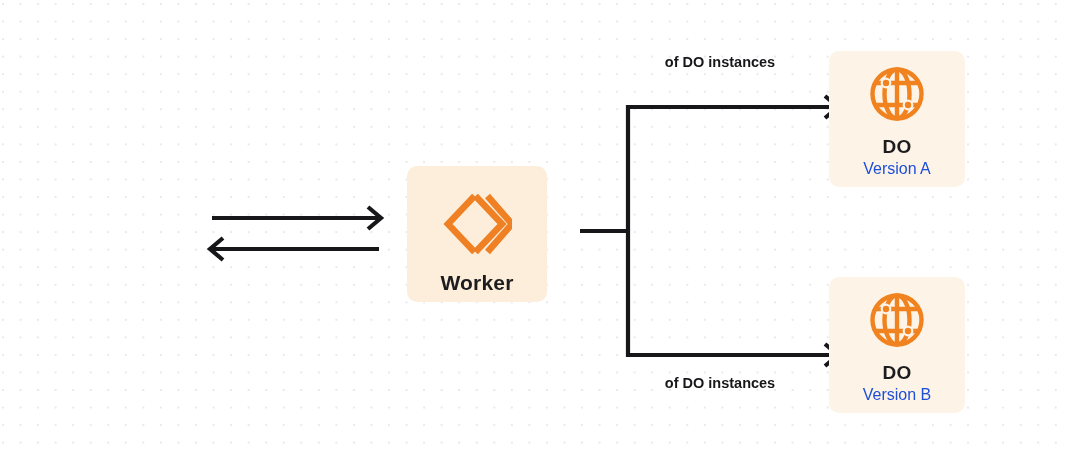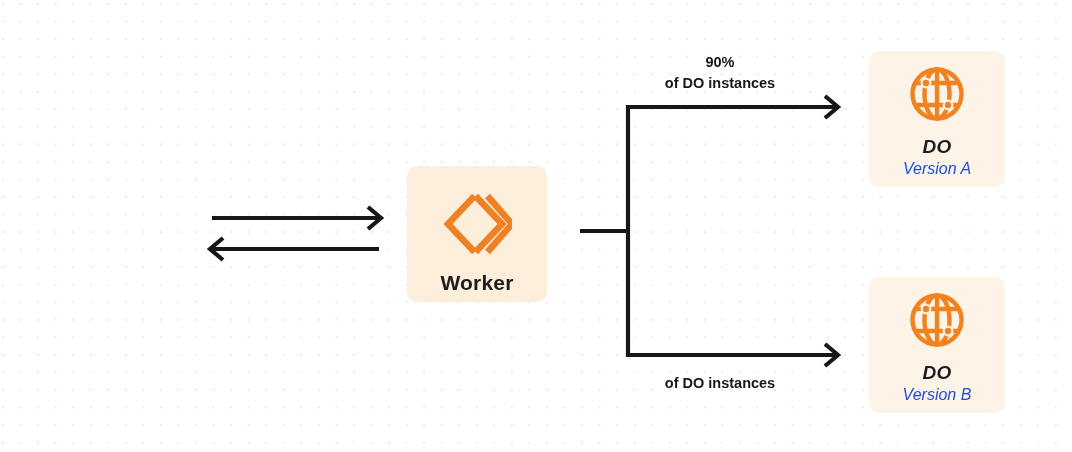--- a/index.html
+++ b/index.html
@@ -202,7 +202,6 @@
   </div>
 
   <div class="edge-label edge-label-top">
-    <div>90%</div>
     <div>of DO instances</div>
   </div>
 

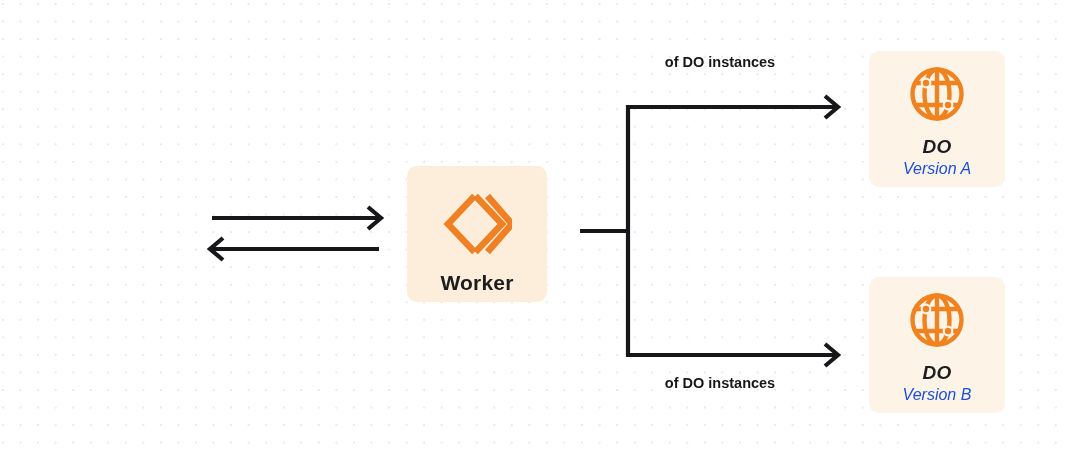--- a/index.html
+++ b/index.html
@@ -64,12 +64,11 @@
   }
 
   .node-do {
-    left: 869px;
+    left: 829px;
     width: 136px;
     height: 136px;
     background: #fdf3e7;
     padding-top: 4px;
-    font-style: italic;
   }
   .node-do-a { top: 51px; }
   .node-do-b { top: 277px; }

